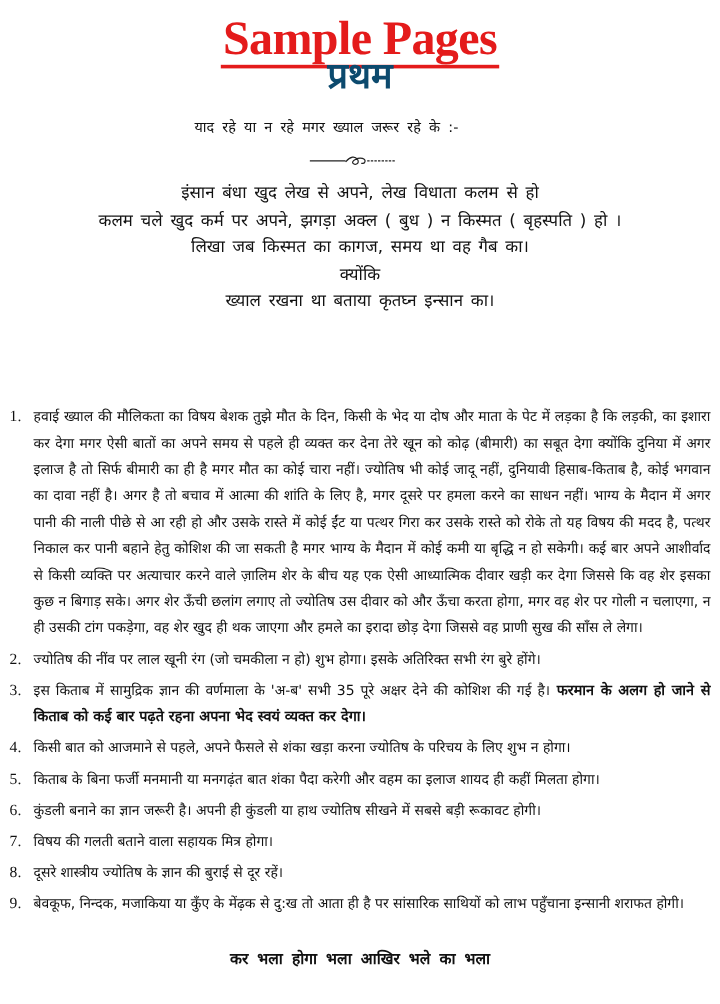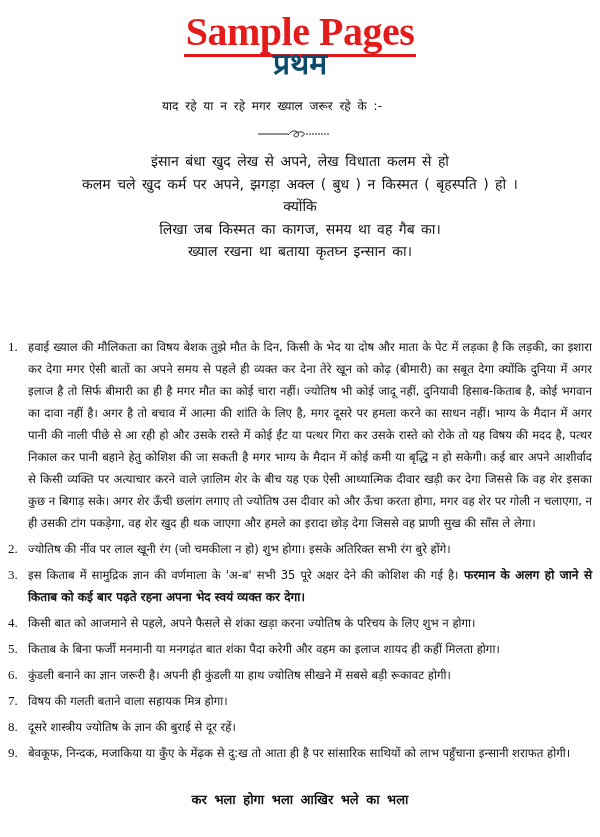--- a/index.html
+++ b/index.html
@@ -73,8 +73,8 @@
 <div class="poem">
   <div class="poem-line">इंसान बंधा खुद लेख से अपने, लेख विधाता कलम से हो</div>
   <div class="poem-line">कलम चले खुद कर्म पर अपने, झगड़ा अक्ल ( बुध ) न किस्मत ( बृहस्पति ) हो ।</div>
+  <div class="poem-line">लिखा जब किस्मत का कागज, समय था वह गैब का।</div>
   <div class="poem-line">क्योंकि</div>
-  <div class="poem-line">लिखा जब किस्मत का कागज, समय था वह गैब का।</div>
   <div class="poem-line">ख्याल रखना था बताया कृतघ्न इन्सान का।</div>
 </div>
 

